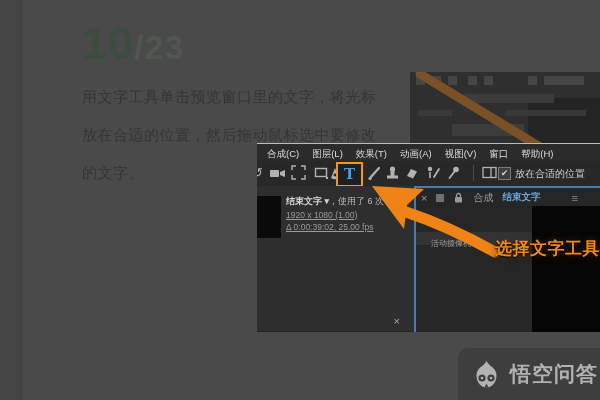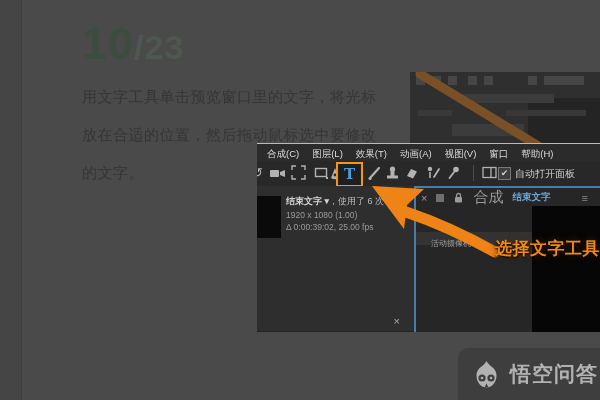--- a/index.html
+++ b/index.html
@@ -159,7 +159,7 @@
         <line x1="9" y1="2.5" x2="9" y2="12.5" stroke="#b2b2b2" stroke-width="1.3"></line>
       </svg>
       <div class="cbx">✔</div>
-      <span class="cbx-label">自动打开面板</span>
+      <span class="cbx-label">放在合适的位置</span>
     </div>
 
     <div class="abs projpanel">

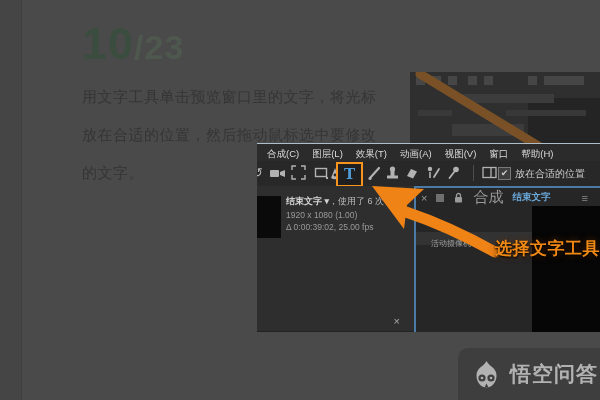--- a/index.html
+++ b/index.html
@@ -49,7 +49,7 @@
           padding-left:5px;box-sizing:border-box;}
   .tabrow .tclose{color:#9a9a9a;font-size:11px;}
   .tabrow .tsquare{width:8px;height:8px;background:#6f6f6f;display:inline-block;}
-  .tabrow .tname{font-size:15px;color:#9a9a9a;}
+  .tabrow .tname{font-size:10px;color:#9a9a9a;}
   .tabrow .tactive{font-size:9.5px;color:#6aa7d8;font-weight:bold;}
   .tabrow .tmenu{color:#8a8a8a;font-size:11px;margin-left:22px;}
   .inforow{position:absolute;left:13px;top:20px;width:170px;font-size:8.5px;color:#8f8f8f;

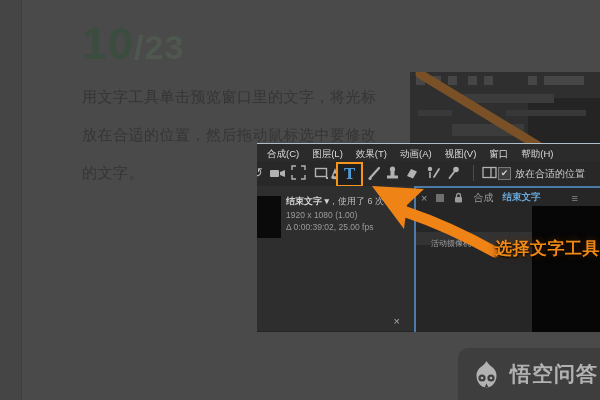--- a/index.html
+++ b/index.html
@@ -39,7 +39,7 @@
   .pinfo{position:absolute;left:29px;top:9px;white-space:nowrap;}
   .pinfo .l1{font-size:9px;color:#d2d2d2;font-weight:bold;}
   .pinfo .l1 .usage{font-weight:normal;color:#bdbdbd;}
-  .pinfo .l2,.pinfo .l3{font-size:8.5px;color:#9a9a9a;margin-top:2px;}
+  .pinfo .l2,.pinfo .l3{font-size:8.5px;color:#9a9a9a;margin-top:2px;text-decoration:underline;}
   .prow1{position:absolute;left:0;top:127px;width:157px;height:18px;border-bottom:1px solid #232323;}
   .prow1 .clear{position:absolute;right:14px;top:2px;color:#aaaaaa;font-size:11px;}
   

